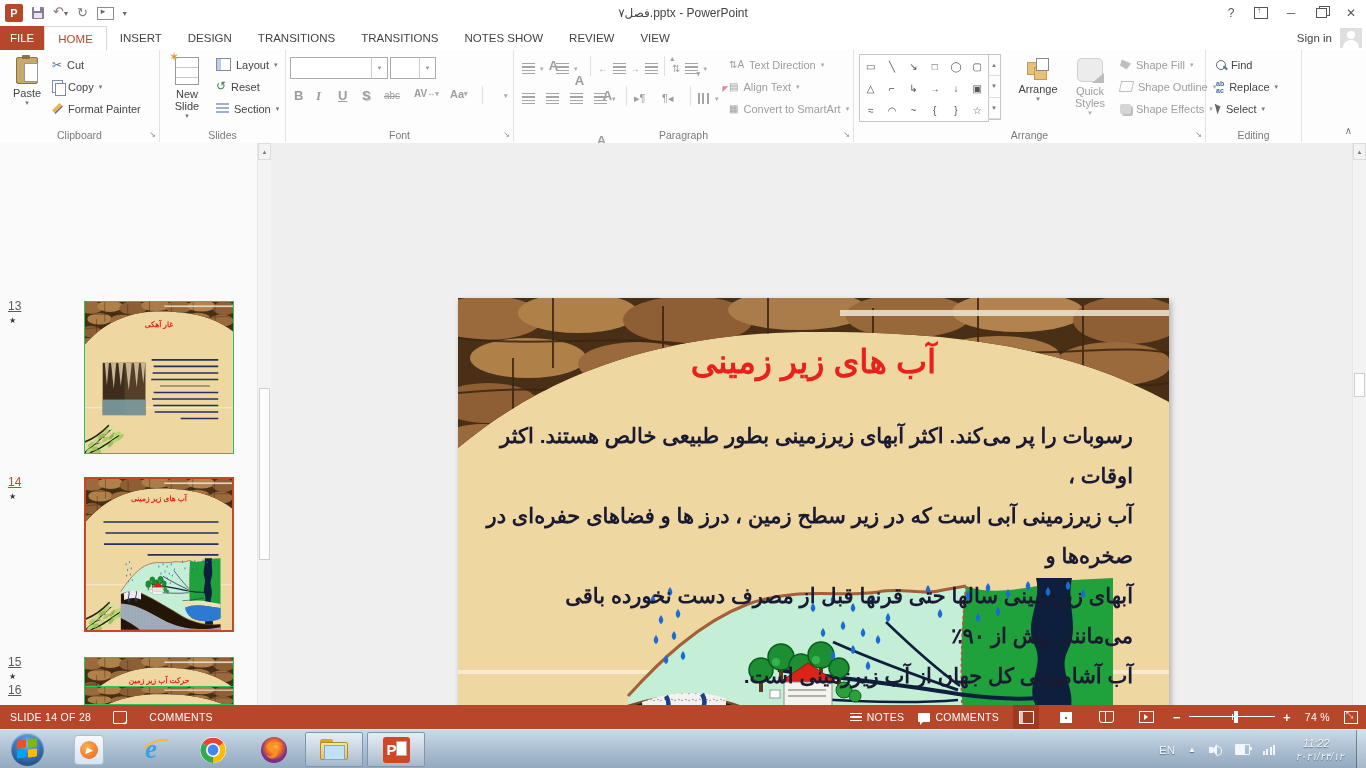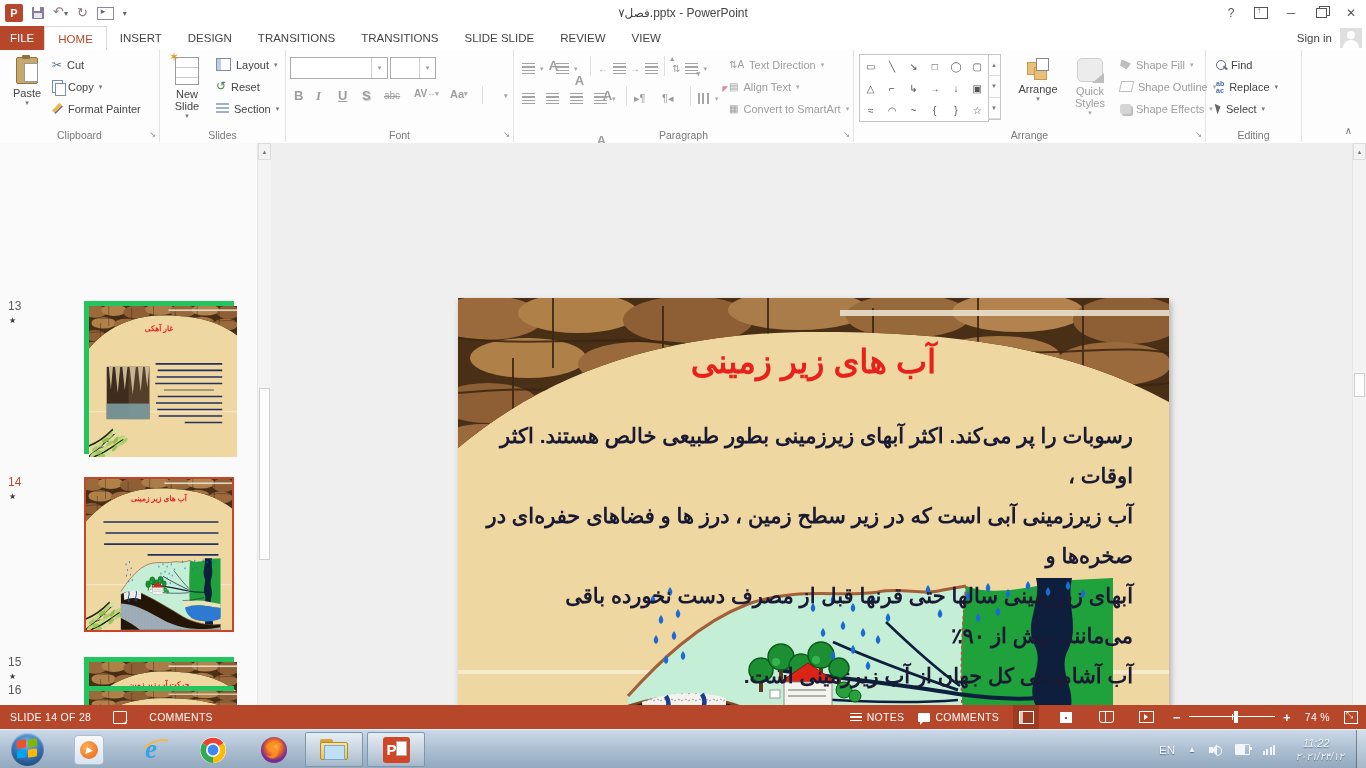--- a/index.html
+++ b/index.html
@@ -392,7 +392,7 @@
     <div class="tab">DESIGN</div>
     <div class="tab">TRANSITIONS</div>
     <div class="tab">TRANSITIONS</div>
-    <div class="tab">SLIDE SLIDE</div>
+    <div class="tab">NOTES SHOW</div>
     <div class="tab">REVIEW</div>
     <div class="tab">VIEW</div>
     <div class="signin">

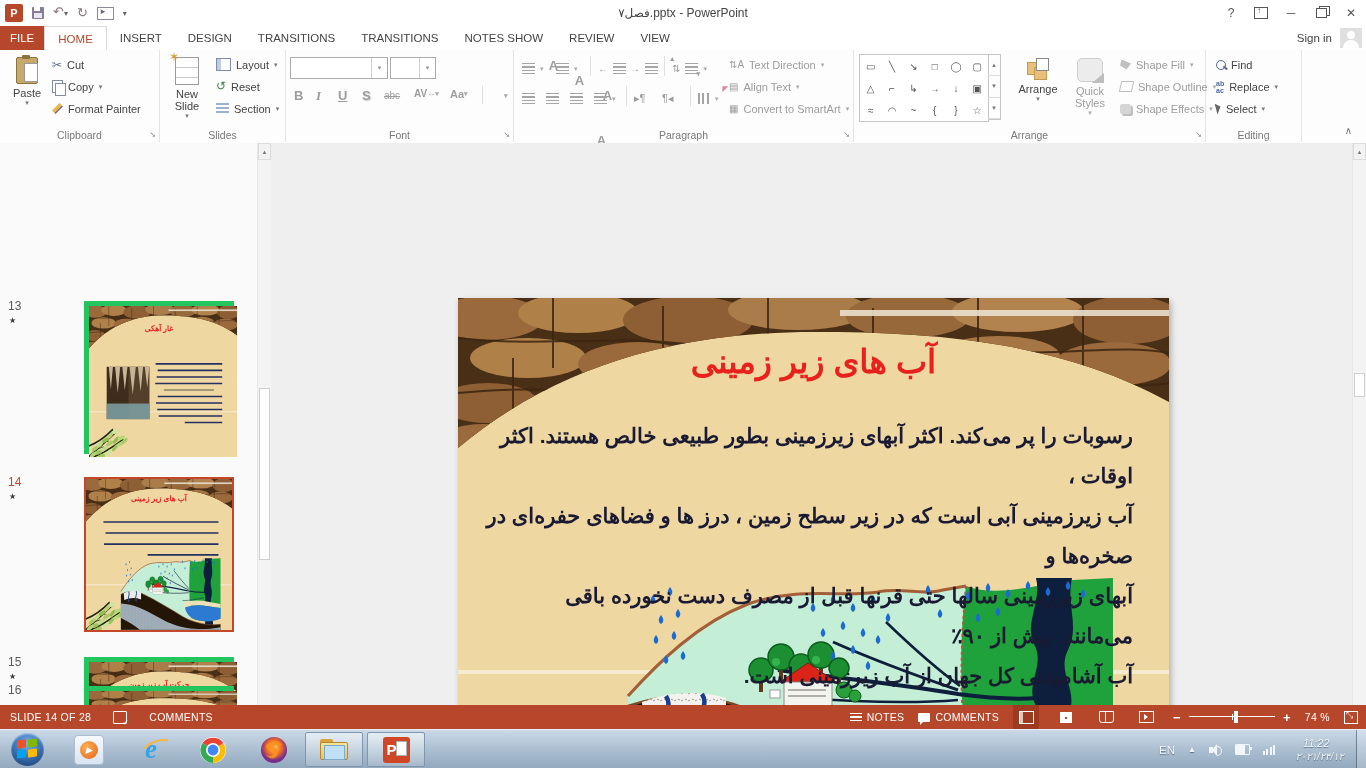--- a/index.html
+++ b/index.html
@@ -92,7 +92,7 @@
   
   .workspace{position:absolute;top:143px;left:0;width:1366px;height:562px;background:#EFEFF0;}
   .thumbpanel{position:absolute;left:0;top:0;width:257px;height:562px;background:#FAFAFB;border-right:1px solid #E3E3E3;overflow:hidden;}
-  .thumb-num{position:absolute;left:8px;font-size:12px;color:#5a5a5a;}
+  .thumb-num{position:absolute;left:8px;font-size:12px;color:#5a5a5a;text-decoration:underline;}
   .thumb-star{position:absolute;left:9px;font-size:8px;color:#3a3a3a;}
   .thumb{position:absolute;left:84px;width:150px;background:#fff;border:5px solid #22c55e;box-sizing:border-box;}
   .thumb.sel{border:2px solid #C5472A;}

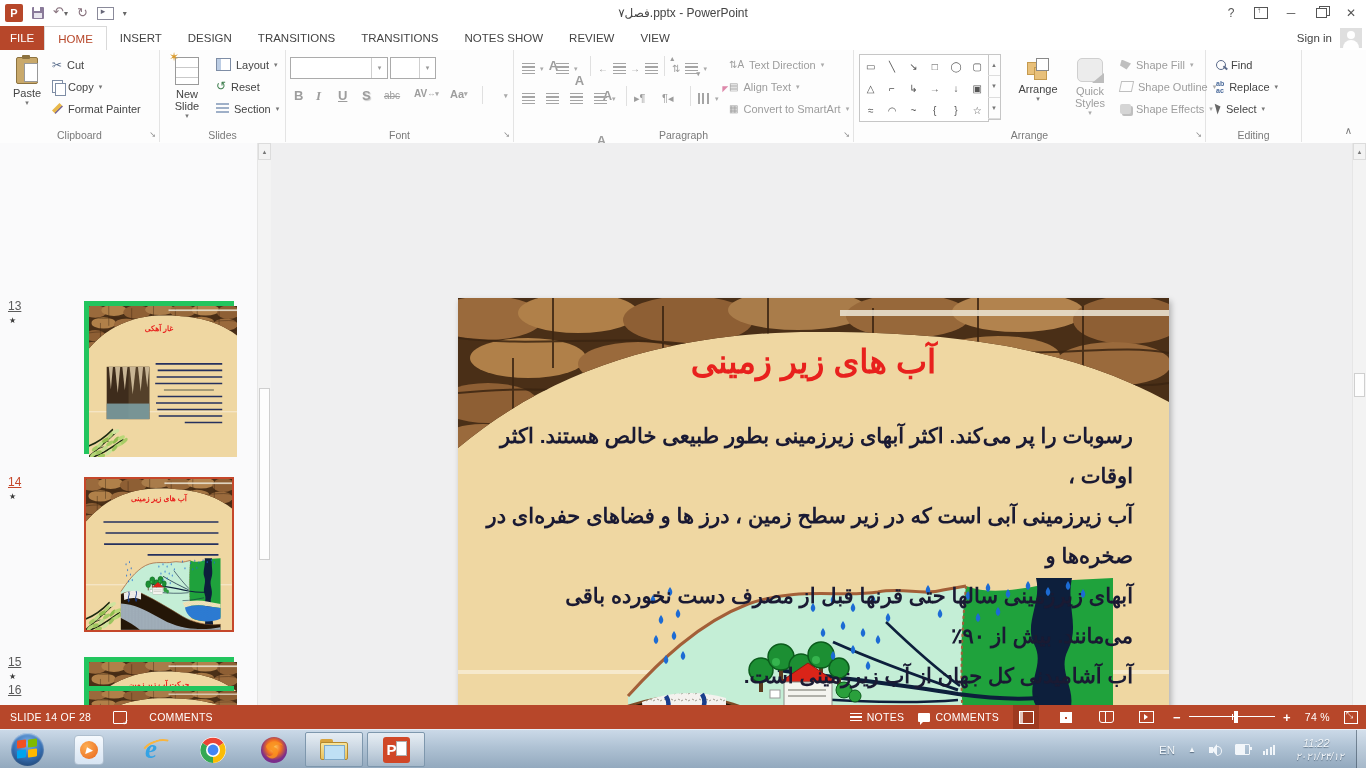--- a/index.html
+++ b/index.html
@@ -94,7 +94,7 @@
   .thumbpanel{position:absolute;left:0;top:0;width:257px;height:562px;background:#FAFAFB;border-right:1px solid #E3E3E3;overflow:hidden;}
   .thumb-num{position:absolute;left:8px;font-size:12px;color:#5a5a5a;text-decoration:underline;}
   .thumb-star{position:absolute;left:9px;font-size:8px;color:#3a3a3a;}
-  .thumb{position:absolute;left:84px;width:150px;background:#fff;border:5px solid #22c55e;box-sizing:border-box;}
+  .thumb{position:absolute;left:84px;width:150px;background:#fff;border:1px solid #22c55e;box-sizing:border-box;}
   .thumb.sel{border:2px solid #C5472A;}
   .thumb svg{display:block;}
   .thumb-title{position:absolute;left:0;right:0;text-align:center;color:#E8211D;font-weight:bold;font-size:7.5px;direction:rtl;white-space:nowrap;}

